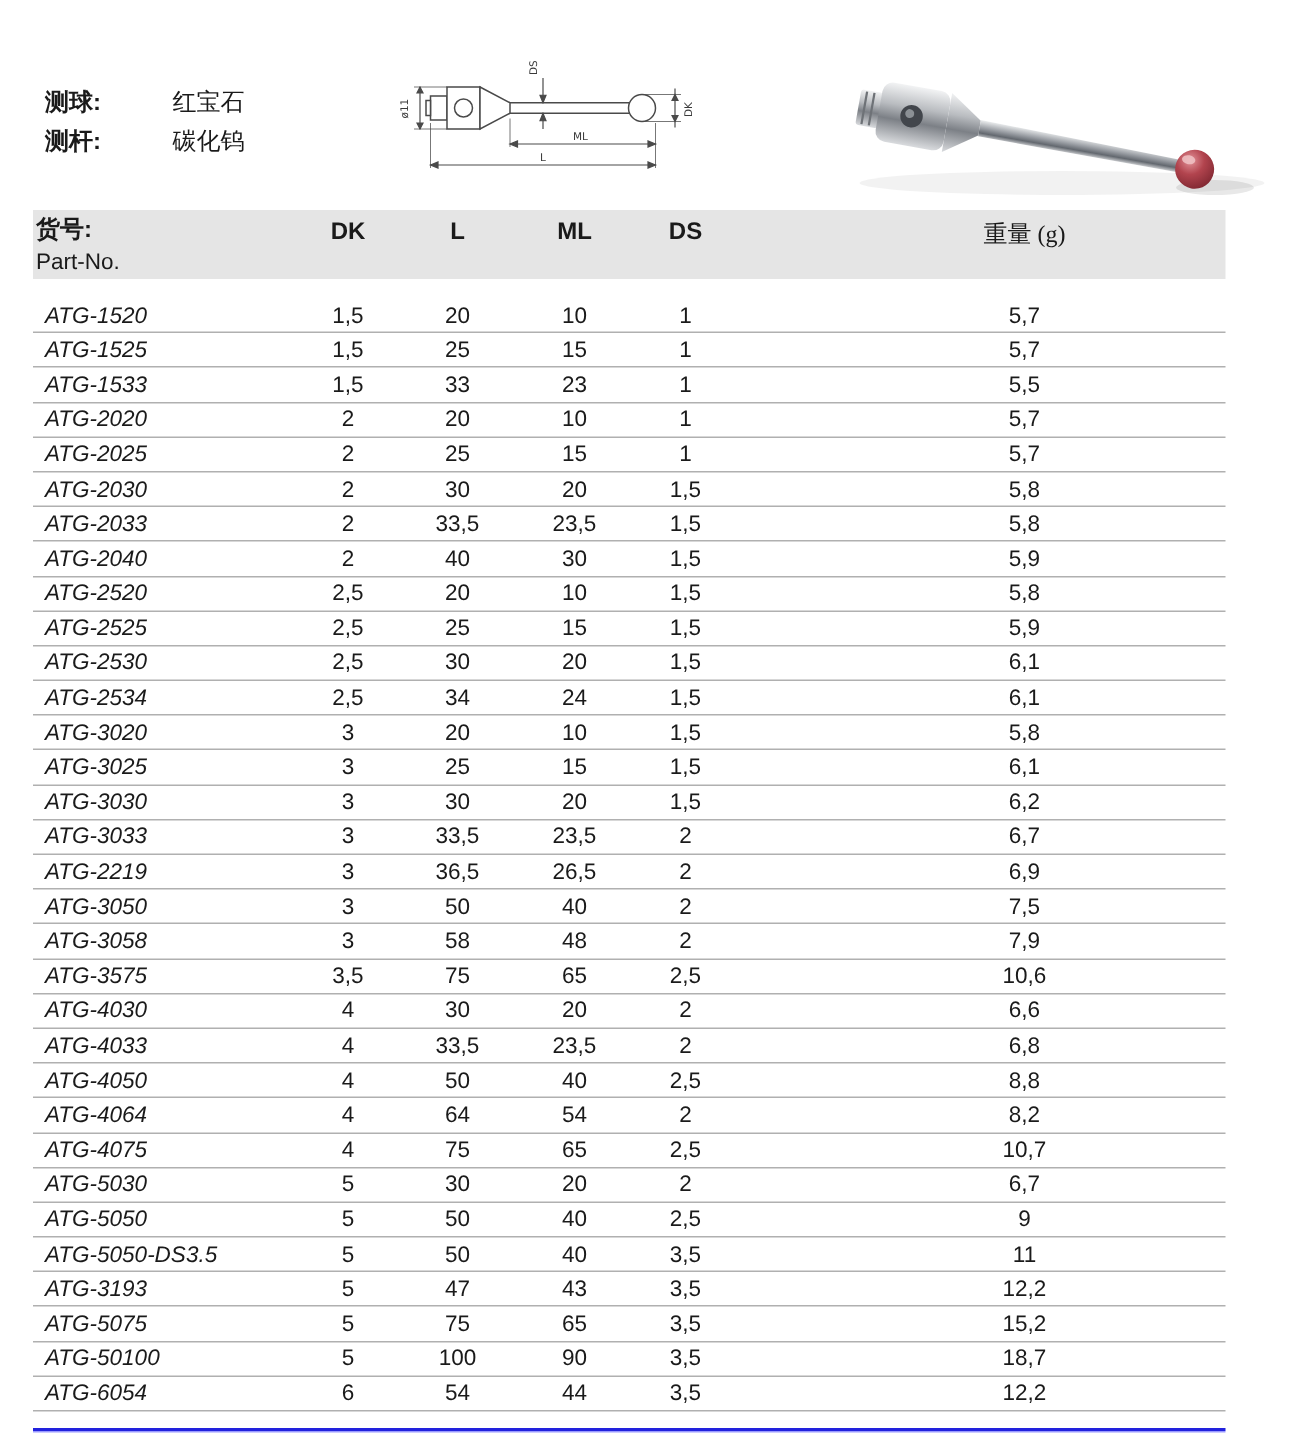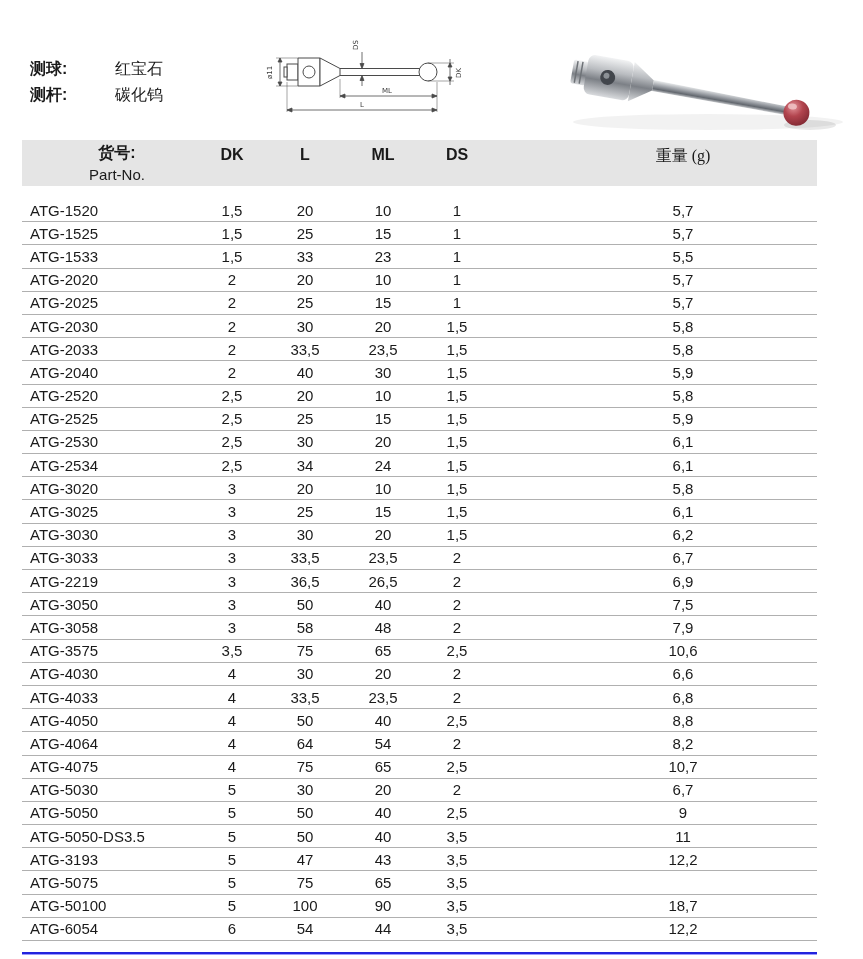--- a/index.html
+++ b/index.html
@@ -21,7 +21,7 @@
     position:absolute;left:22px;top:140px;width:795px;height:46px;background:#e5e5e5;
     display:grid;grid-template-columns:170px 80px 66px 90px 58px 63px 268px;
   }
-  .hdr-part{padding-left:20px;text-align:center;}
+  .hdr-part{padding-left:2px;}
   .hdr-part .zh{font-size:16px;font-weight:bold;padding-top:3px;}
   .hdr-part .en{font-size:15px;padding-top:2px;}
   .hdr-col{font-size:16px;font-weight:bold;text-align:center;padding-top:6px;}

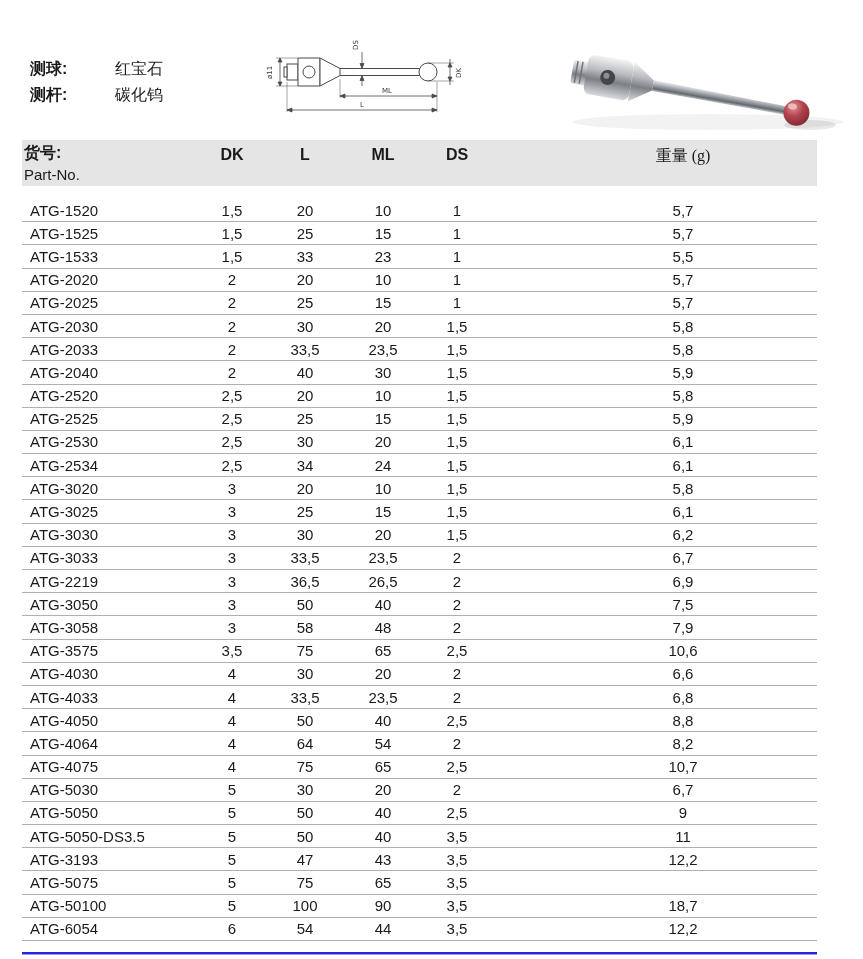--- a/index.html
+++ b/index.html
@@ -31,7 +31,7 @@
     display:grid;grid-template-columns:170px 80px 66px 90px 58px 63px 268px;
     height:22.2px;border-bottom:1px solid #b0b0b0;align-items:center;font-size:15px;
   }
-  .cell-part{padding-left:8px;}
+  .cell-part{padding-left:8px;font-style:italic;}
   .cell-num{text-align:center;}
   .bottom-rule{
     position:absolute;left:22px;top:951px;width:795px;height:4px;

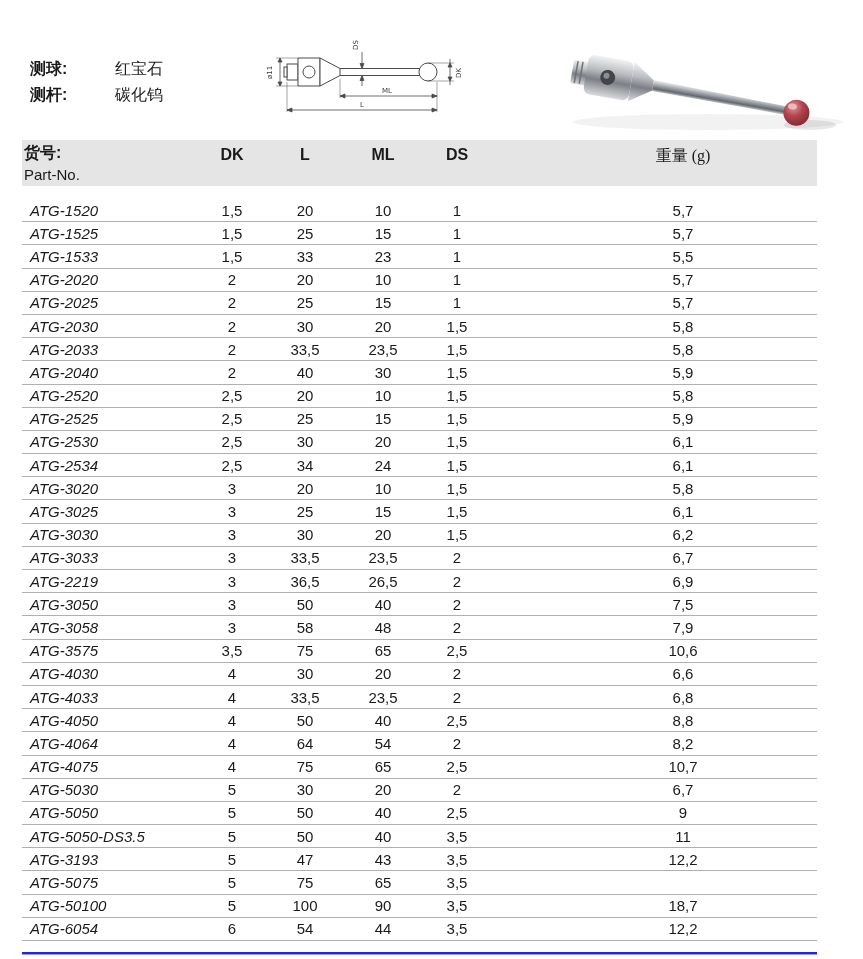--- a/index.html
+++ b/index.html
@@ -434,6 +434,7 @@
       <div class="cell-num">65</div>
       <div class="cell-num">3,5</div>
       <div></div>
+      <div class="cell-num">15,2</div>
     </div>
       <div class="row">
       <div class="cell-part">ATG-50100</div>

